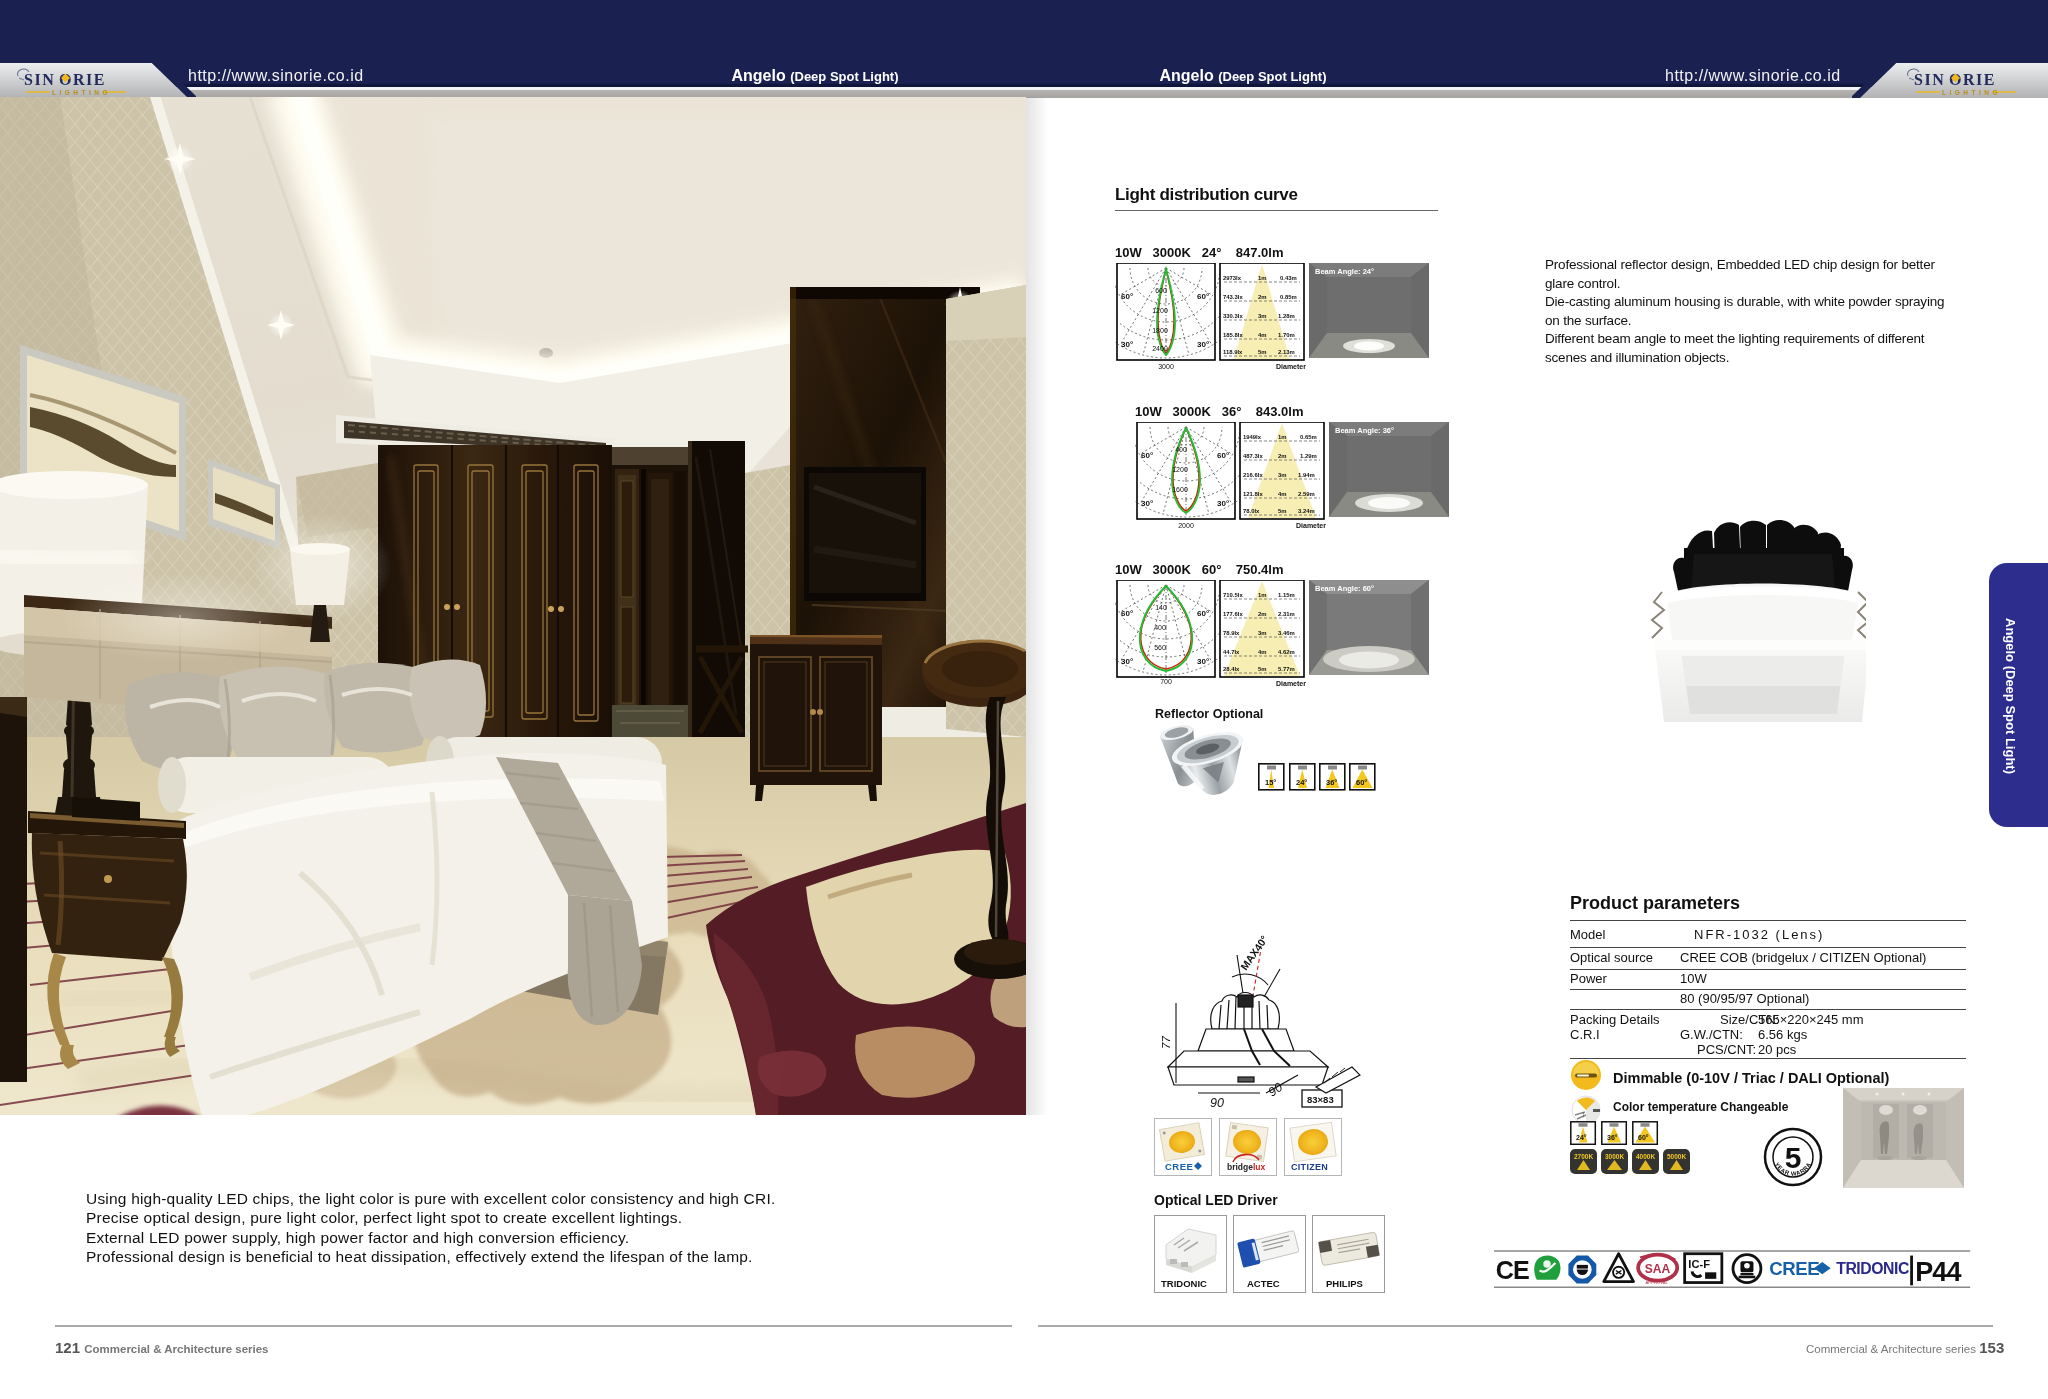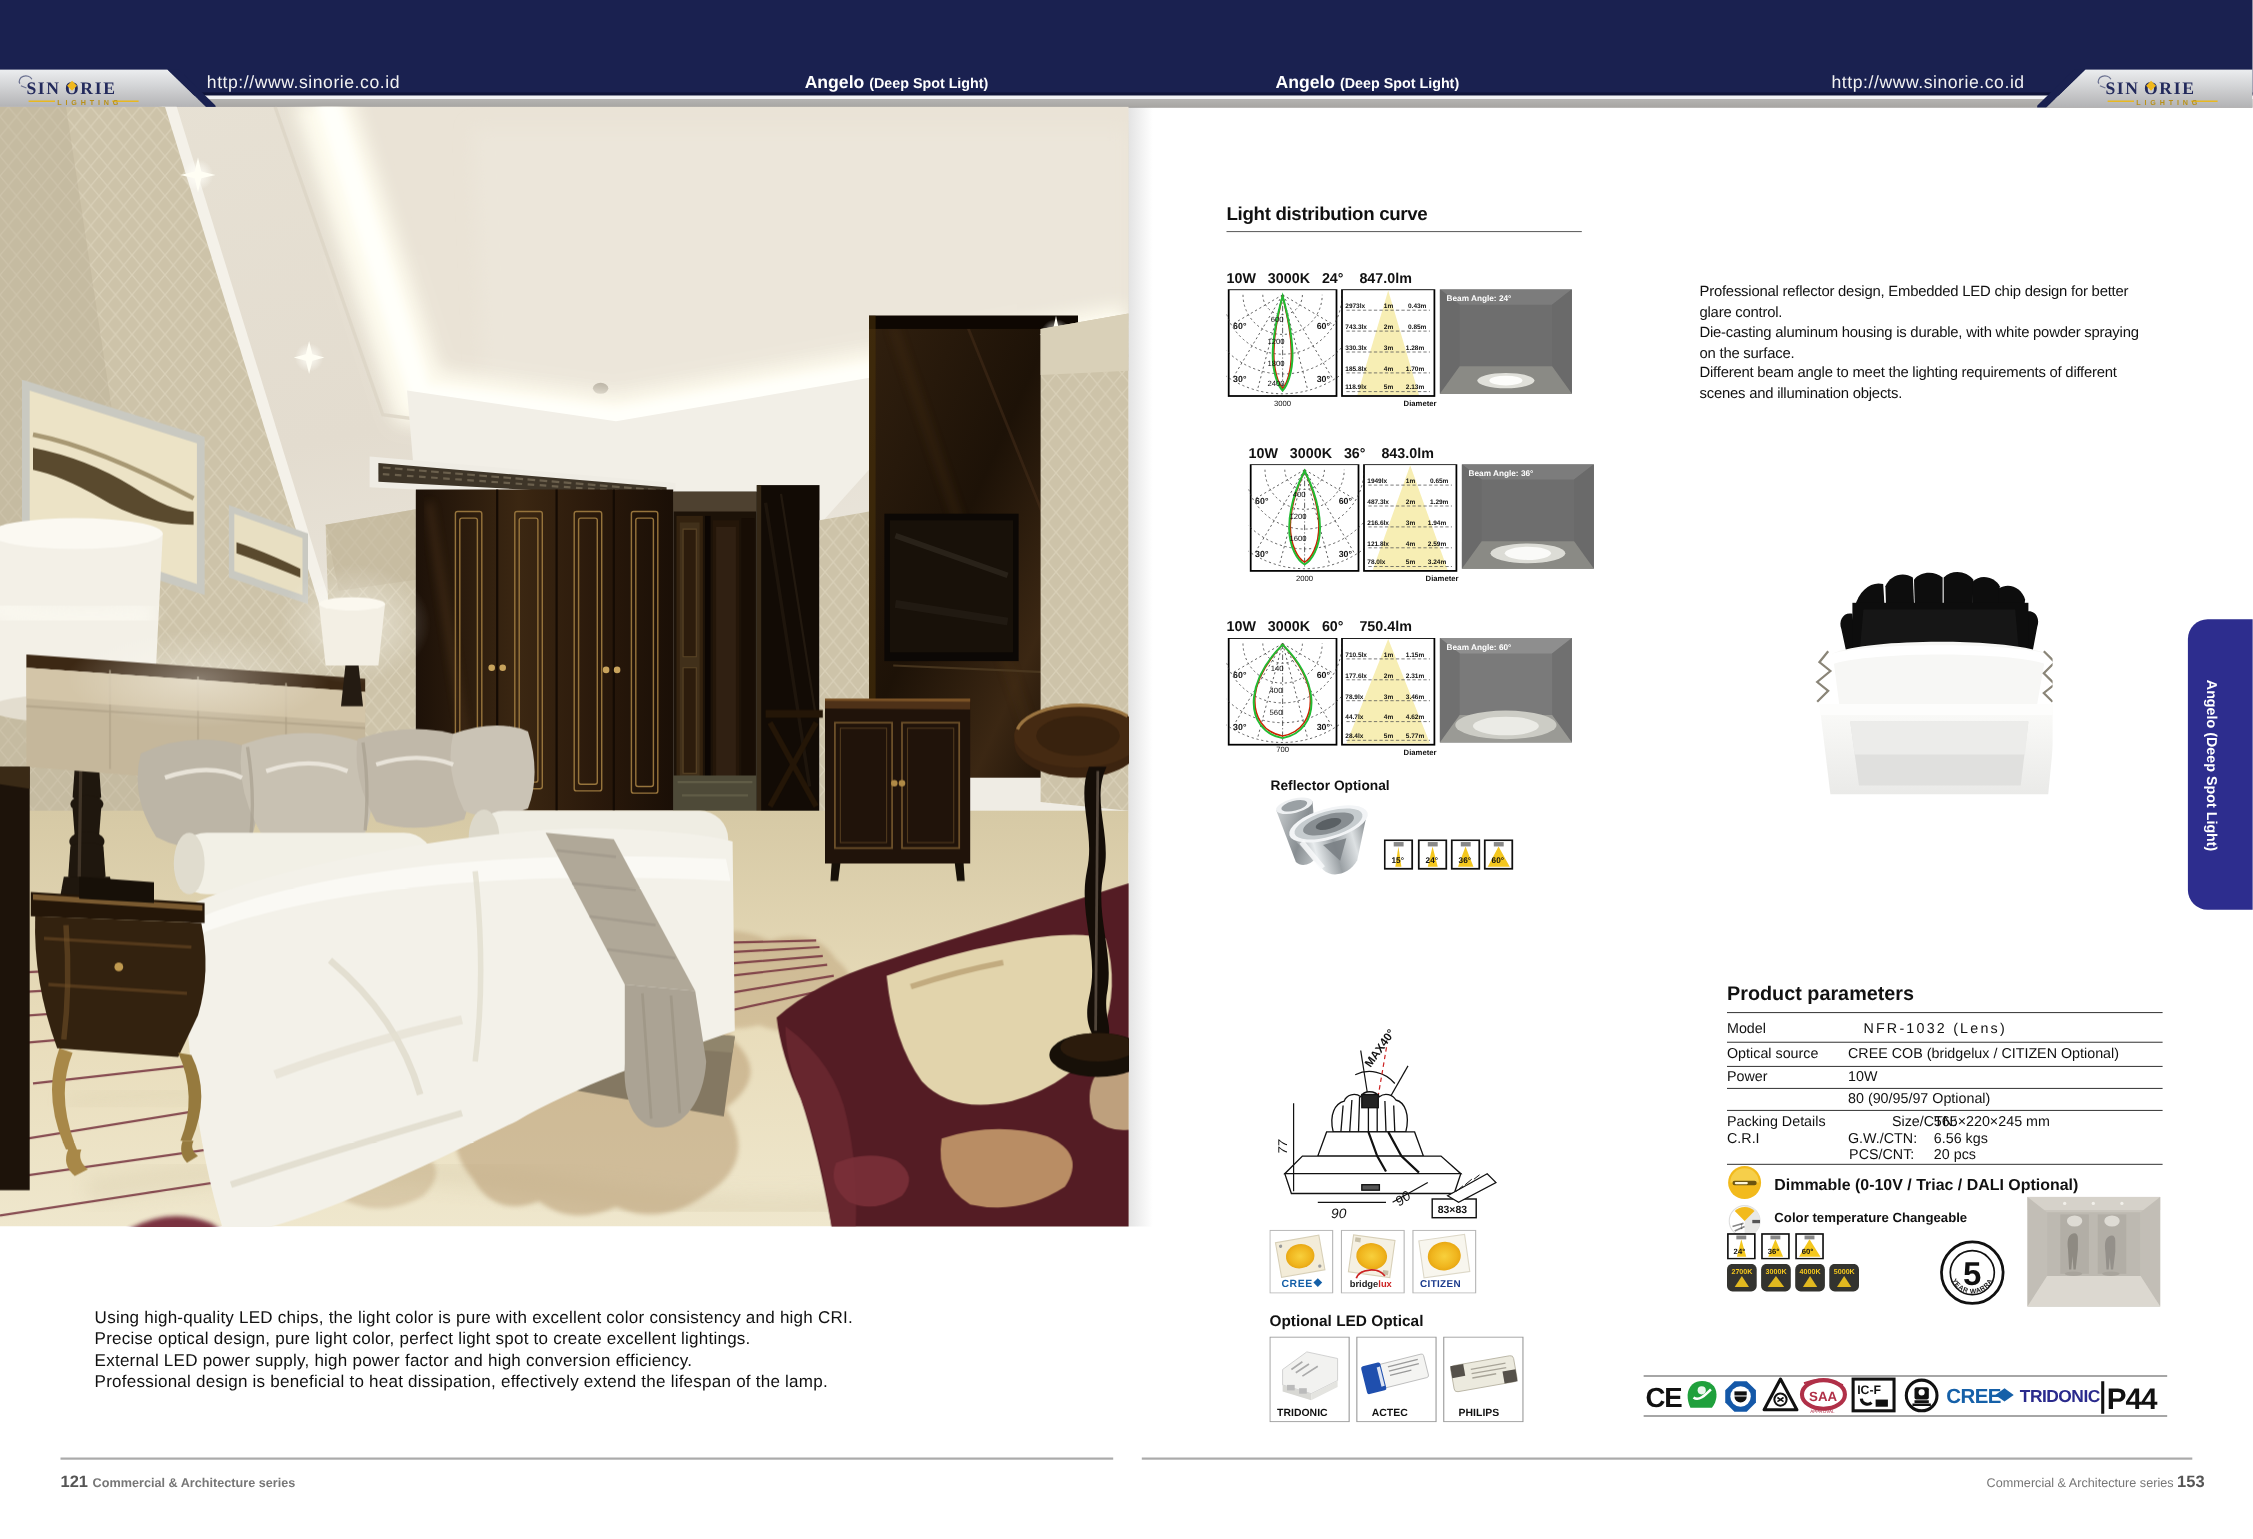--- a/index.html
+++ b/index.html
@@ -850,7 +850,7 @@
 <div style="position:absolute;left:188px;top:92px;">565×220×245 mm</div>
 <div style="position:absolute;left:110px;top:107px;">G.W./CTN:</div>
 <div style="position:absolute;left:188px;top:107px;">6.56 kgs</div>
-<div style="position:absolute;left:111px;top:122px;">PCS/CNT:</div>
+<div style="position:absolute;left:127px;top:122px;">PCS/CNT:</div>
 <div style="position:absolute;left:188px;top:122px;">20 pcs</div>
 </div>
 

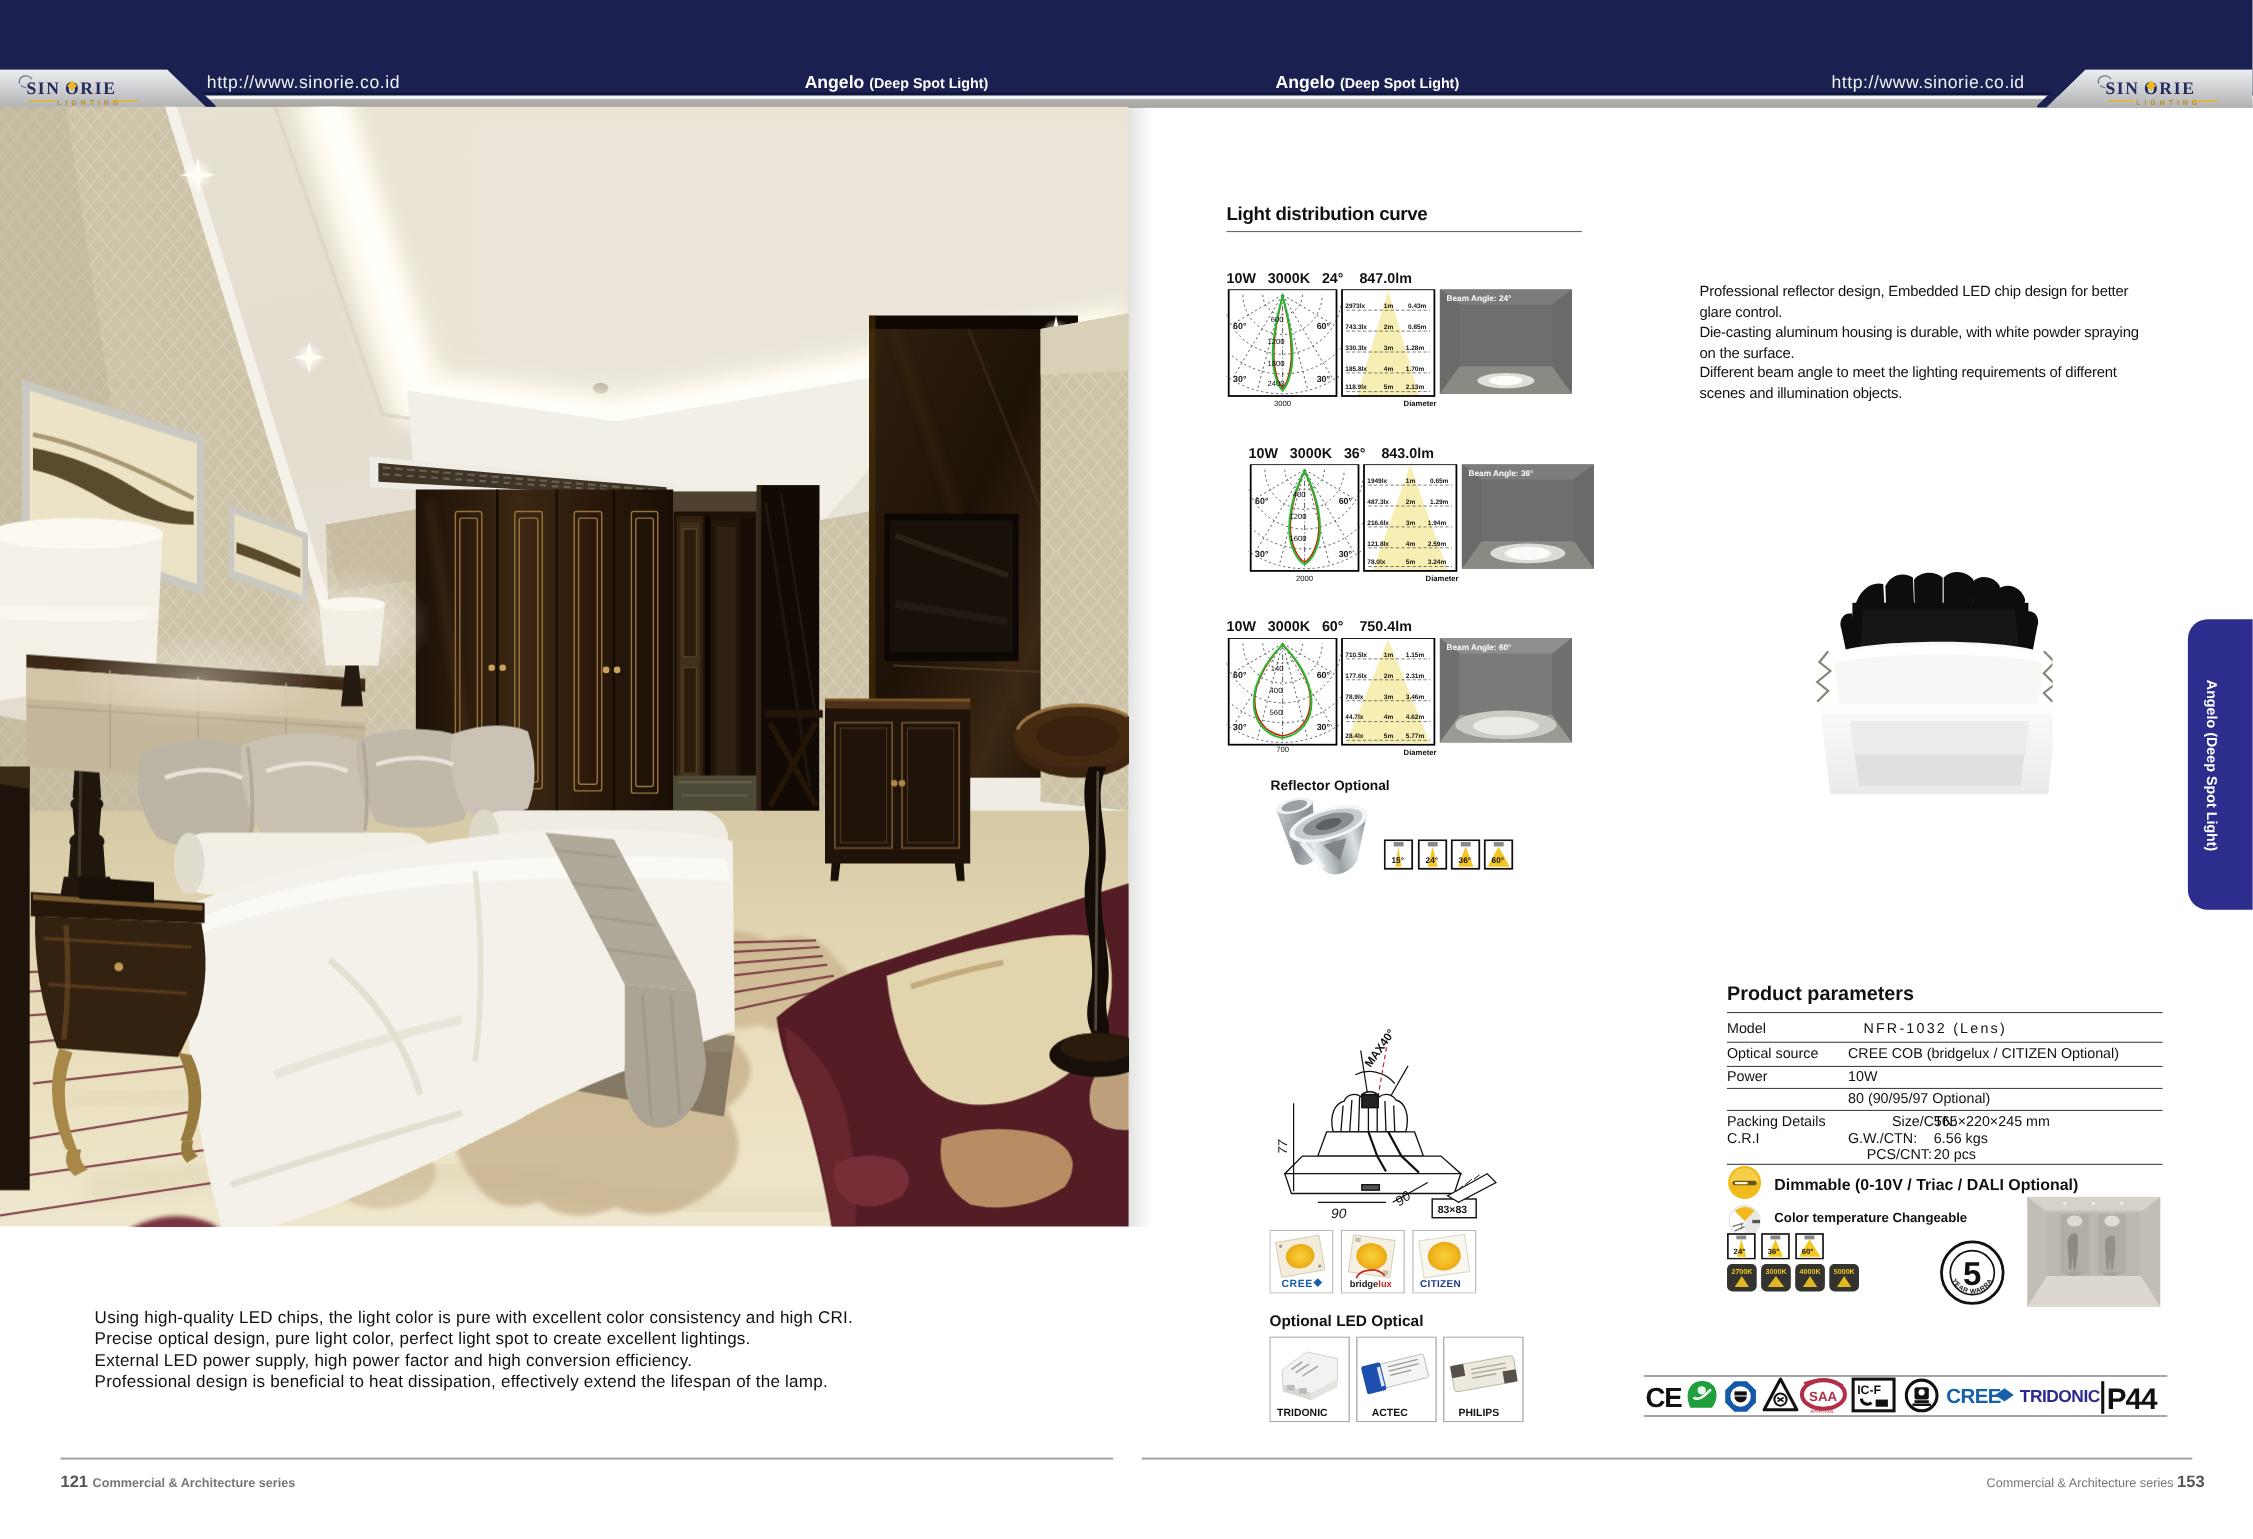--- a/index.html
+++ b/index.html
@@ -744,7 +744,7 @@
 </svg>
 </div>
 
-<div class="abs" style="left:1154px;top:1192px;font-size:14px;font-weight:bold;color:#111;">Optional LED Optical</div>
+<div class="abs" style="left:1154px;top:1192px;font-size:14px;font-weight:bold;color:#111;">Optical LED Driver</div>
 
 <div class="abs" id="drivers" style="left:1154px;top:1215px;">
 <svg width="232" height="78" viewBox="0 0 232 78">

